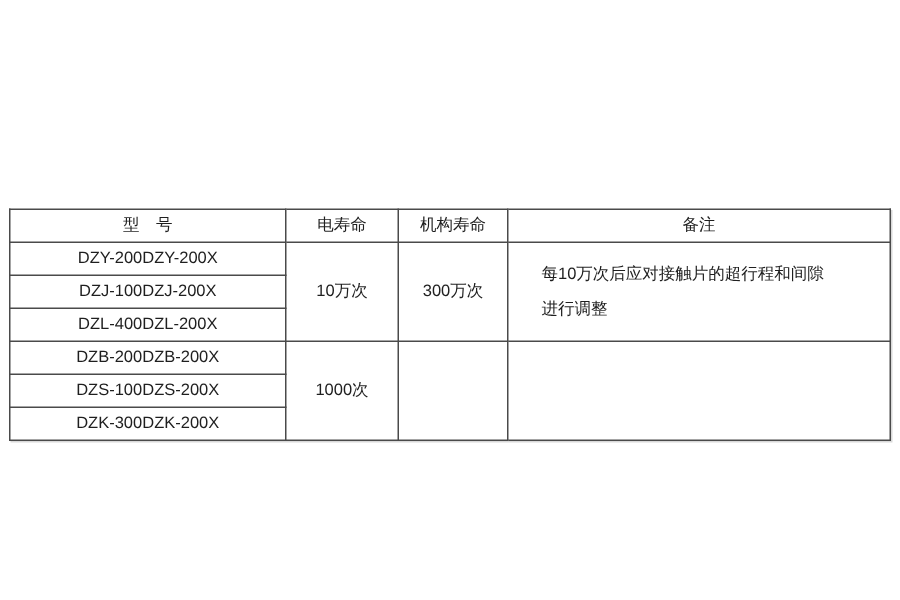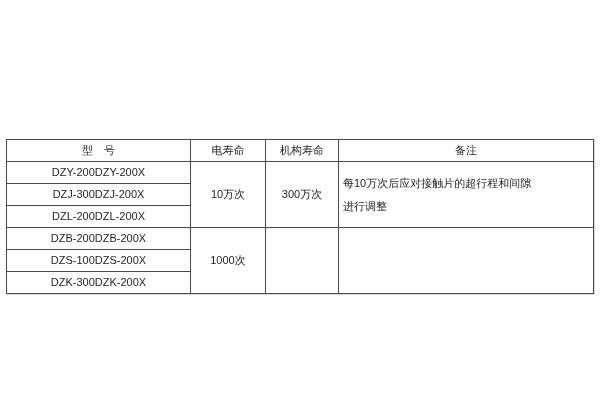--- a/index.html
+++ b/index.html
@@ -48,7 +48,7 @@
   }
   td.remark-cell {
     text-align: left;
-    padding-left: 4px;
+    padding-left: 22px;
     line-height: 23px;
     white-space: normal;
   }

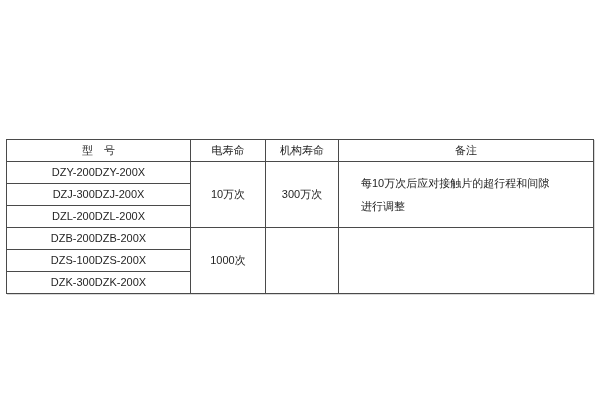--- a/index.html
+++ b/index.html
@@ -93,7 +93,7 @@
       <tr>
         <td>
           <span class="model-pair">
-            <span>DZJ-300</span>
+            <span>DZJ-100</span>
             <span>DZJ-200X</span>
           </span>
         </td>

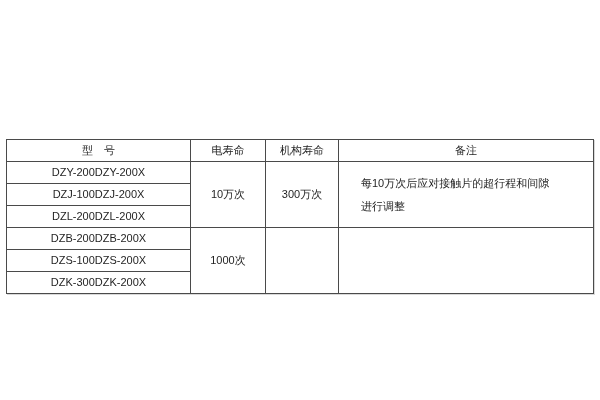--- a/index.html
+++ b/index.html
@@ -101,7 +101,7 @@
       <tr>
         <td>
           <span class="model-pair">
-            <span>DZL-200</span>
+            <span>DZL-400</span>
             <span>DZL-200X</span>
           </span>
         </td>

